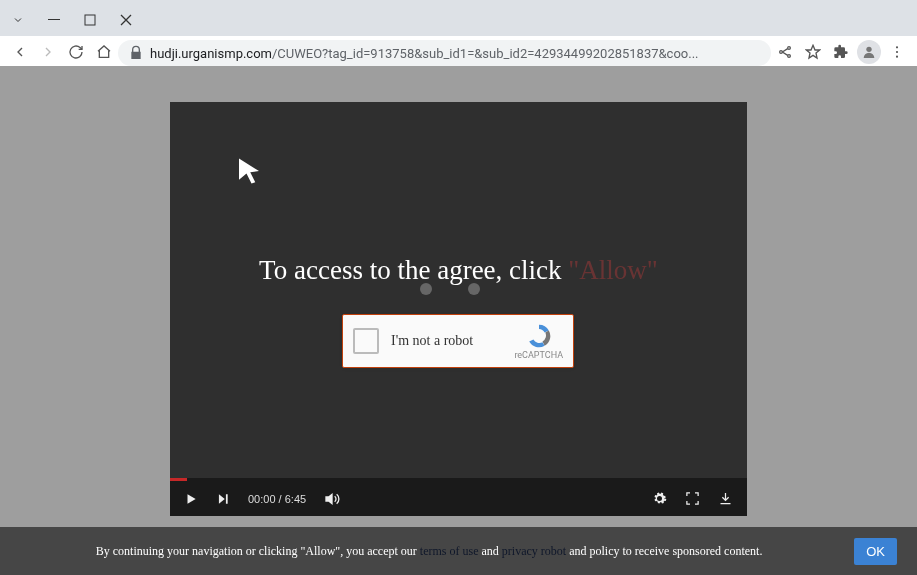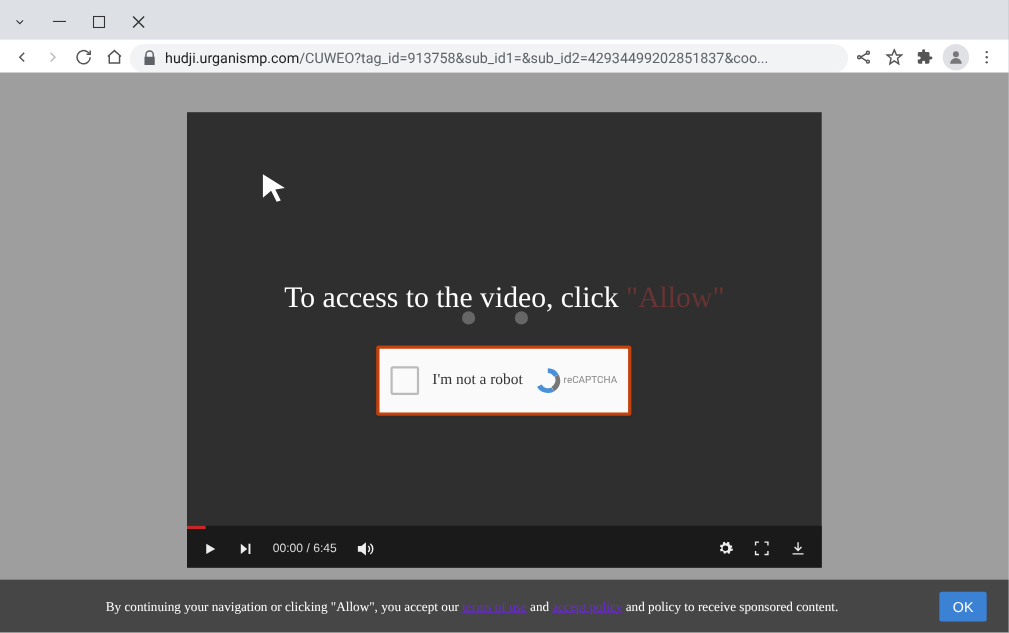--- a/index.html
+++ b/index.html
@@ -415,7 +415,7 @@
 </div>
 
 <div class="access-text">
-  <span>To access to the video, click </span><span class="allow">"Allow"</span>
+  <span>To access to the agree, click </span><span class="allow">"Allow"</span>
 </div>
 
 <div class="captcha">

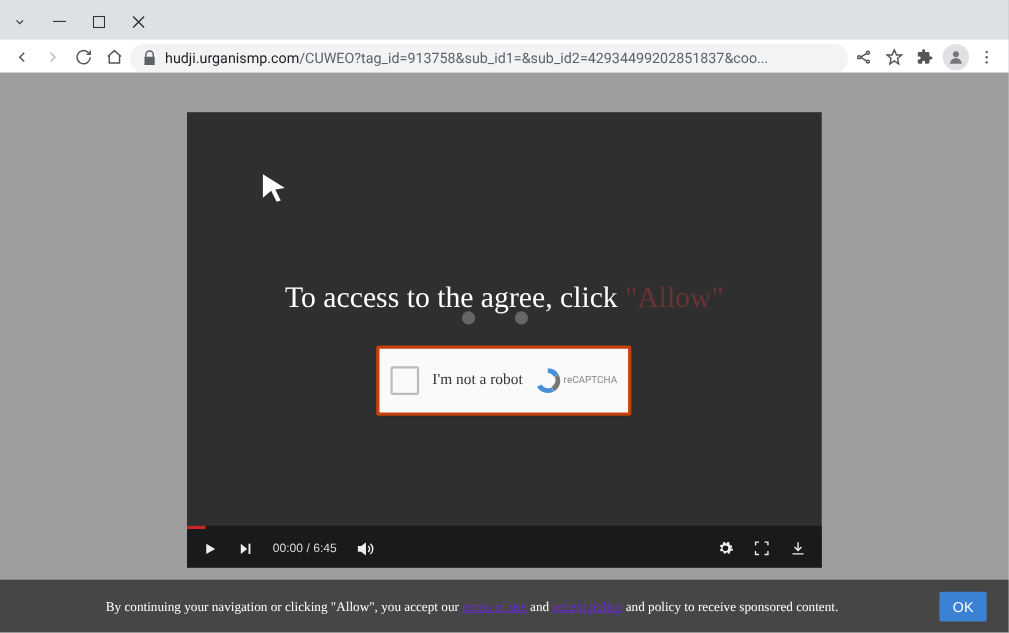--- a/index.html
+++ b/index.html
@@ -169,9 +169,9 @@
   left: 342px;
   top: 314px;
   width: 232px;
-  height: 64px;
+  height: 54px;
   background: #fafafa;
-  border: 3px solid #c2410c;
+  border: 1px solid #c2410c;
   border-radius: 2px;
   display: flex;
   align-items: center;

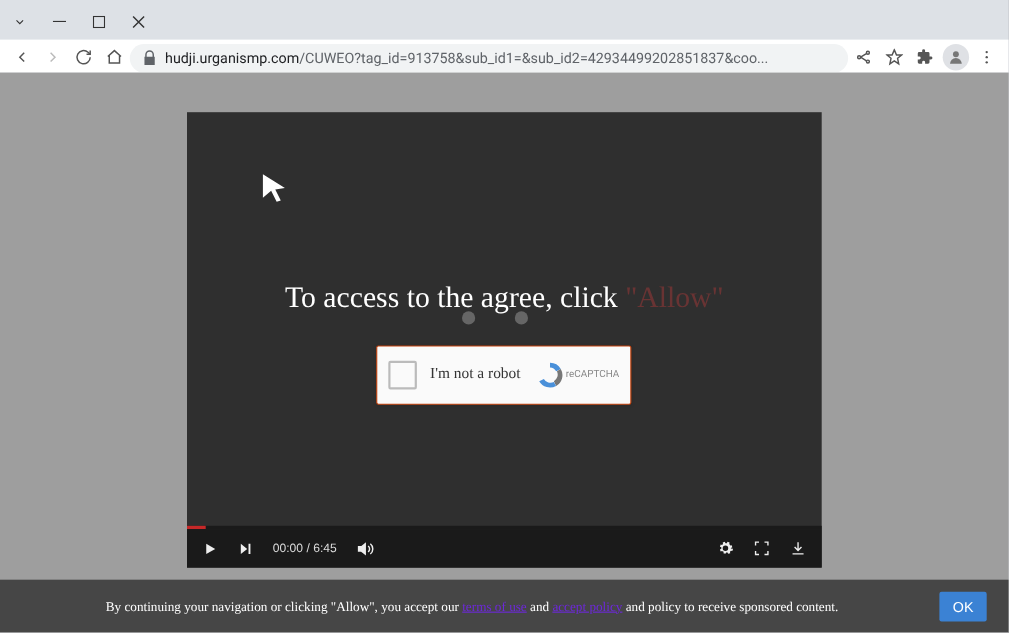--- a/index.html
+++ b/index.html
@@ -192,7 +192,7 @@
 }
 .captcha .brand {
   display: flex;
-  flex-direction: row;
+  flex-direction: column;
   align-items: center;
   font-size: 9px;
   color: #888;

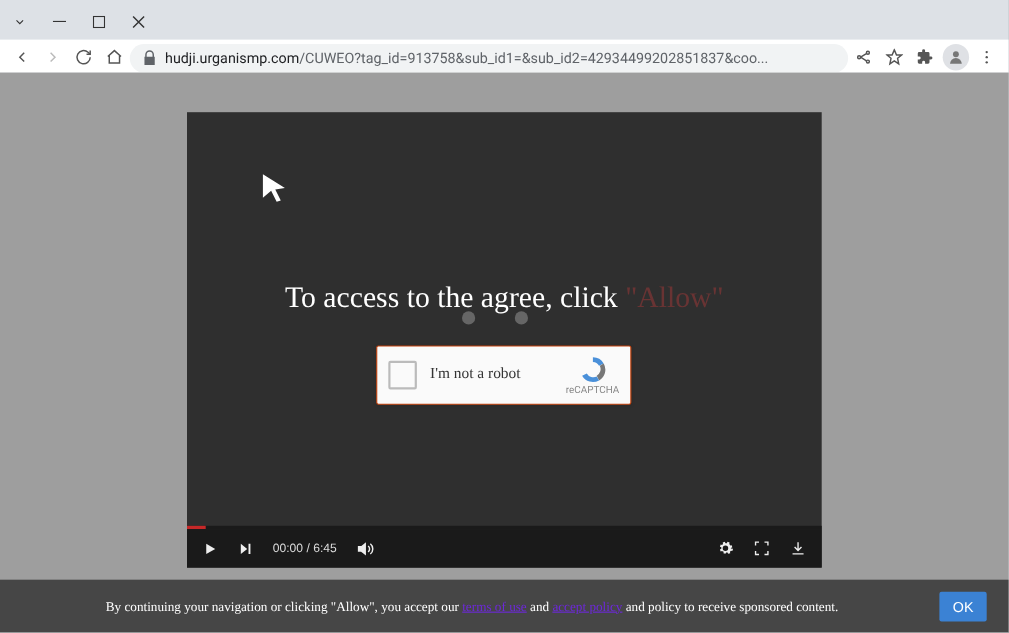--- a/index.html
+++ b/index.html
@@ -255,8 +255,7 @@
   line-height: 1.4;
 }
 .consent-text a {
-  color: #6d28d9;
-  text-decoration: underline;
+  color: #0f172a;
 }
 .ok-btn {
   background: #3b82d4;

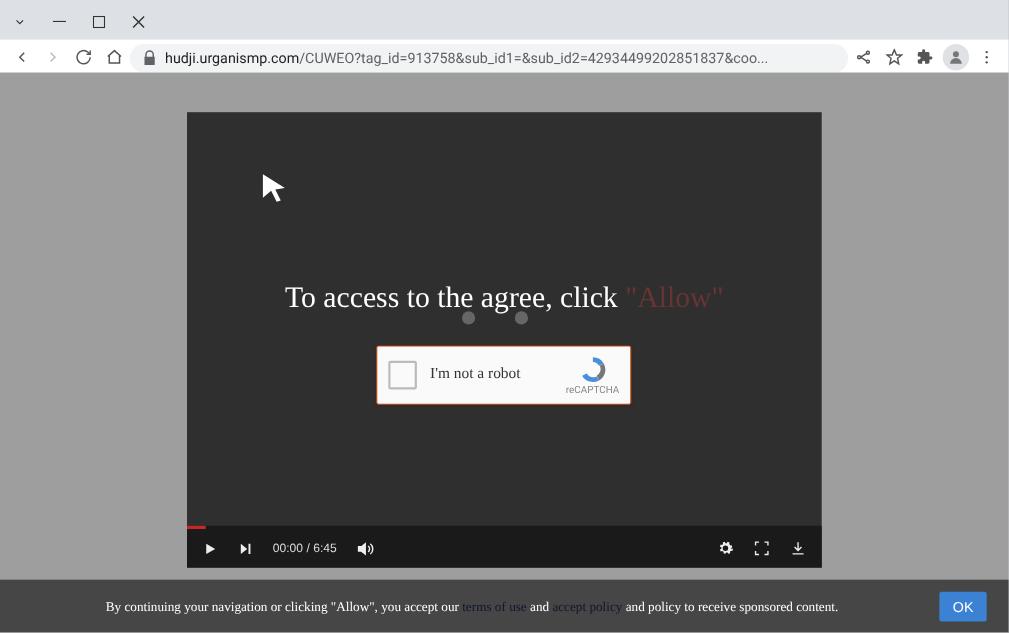--- a/index.html
+++ b/index.html
@@ -432,7 +432,7 @@
 
 <div class="consent-bar">
   <div class="consent-text">
-    <span>By continuing your navigation or clicking "Allow", you accept our </span><a>terms of use</a><span> and </span><a>accept policy</a><span> and policy to receive sponsored content.</span>
+    <span>By continuing your navigation or clicking "Allow", you accept our </span><a>terms of use</a><span> and </span><a>privacy robot</a><span> and policy to receive sponsored content.</span>
   </div>
   <button class="ok-btn">OK</button>
 </div>

